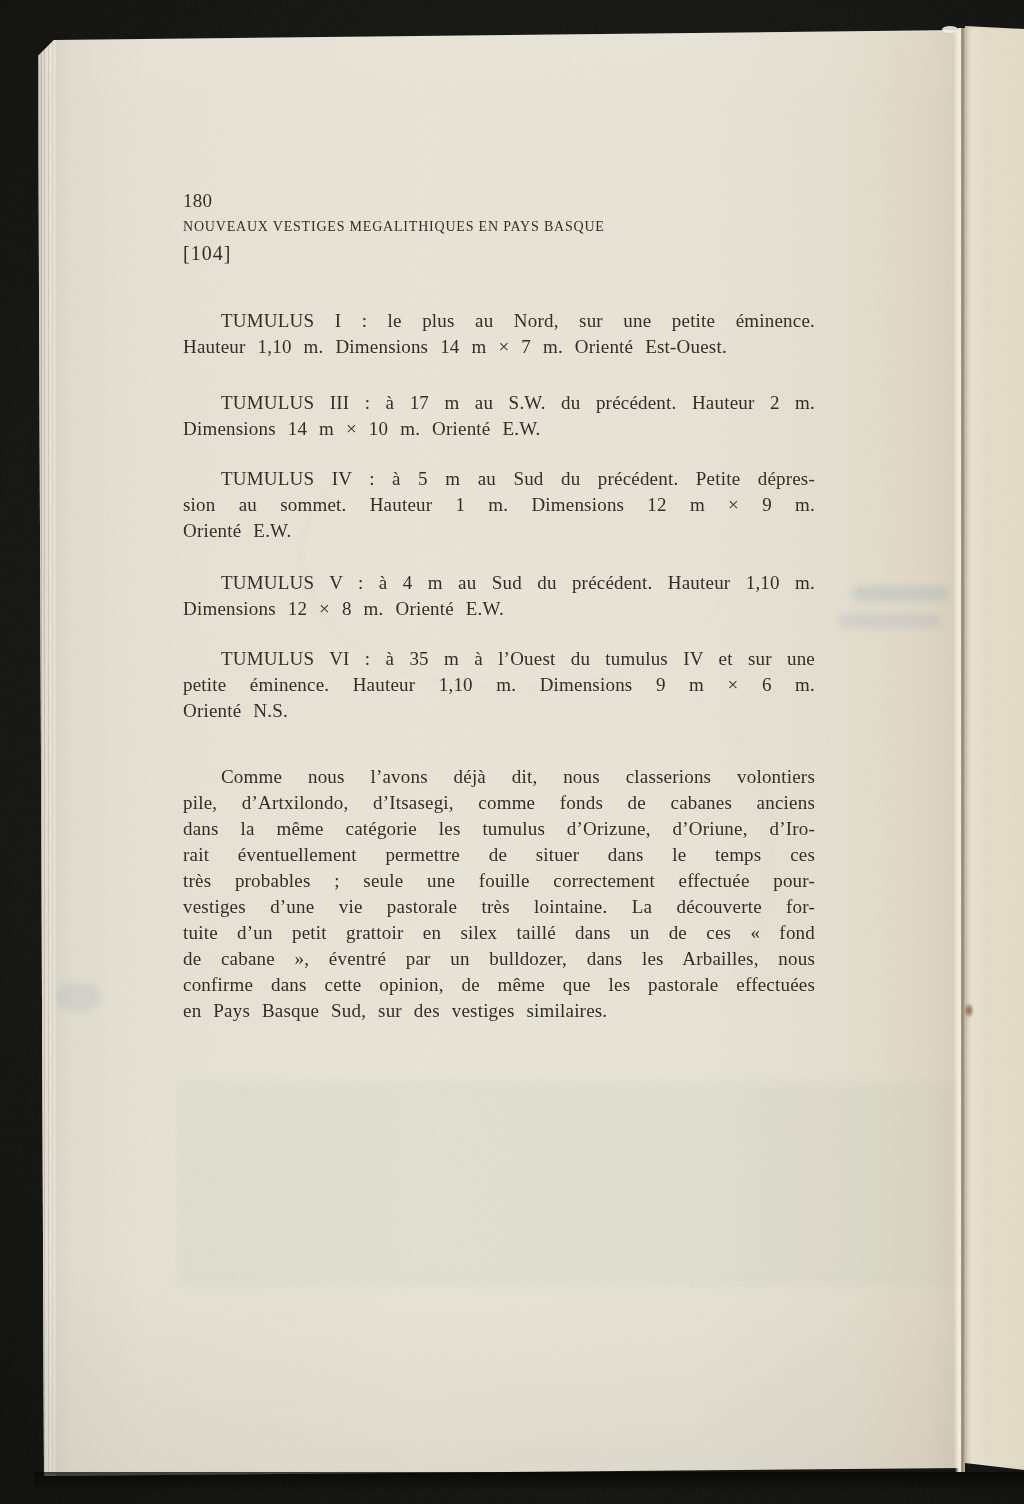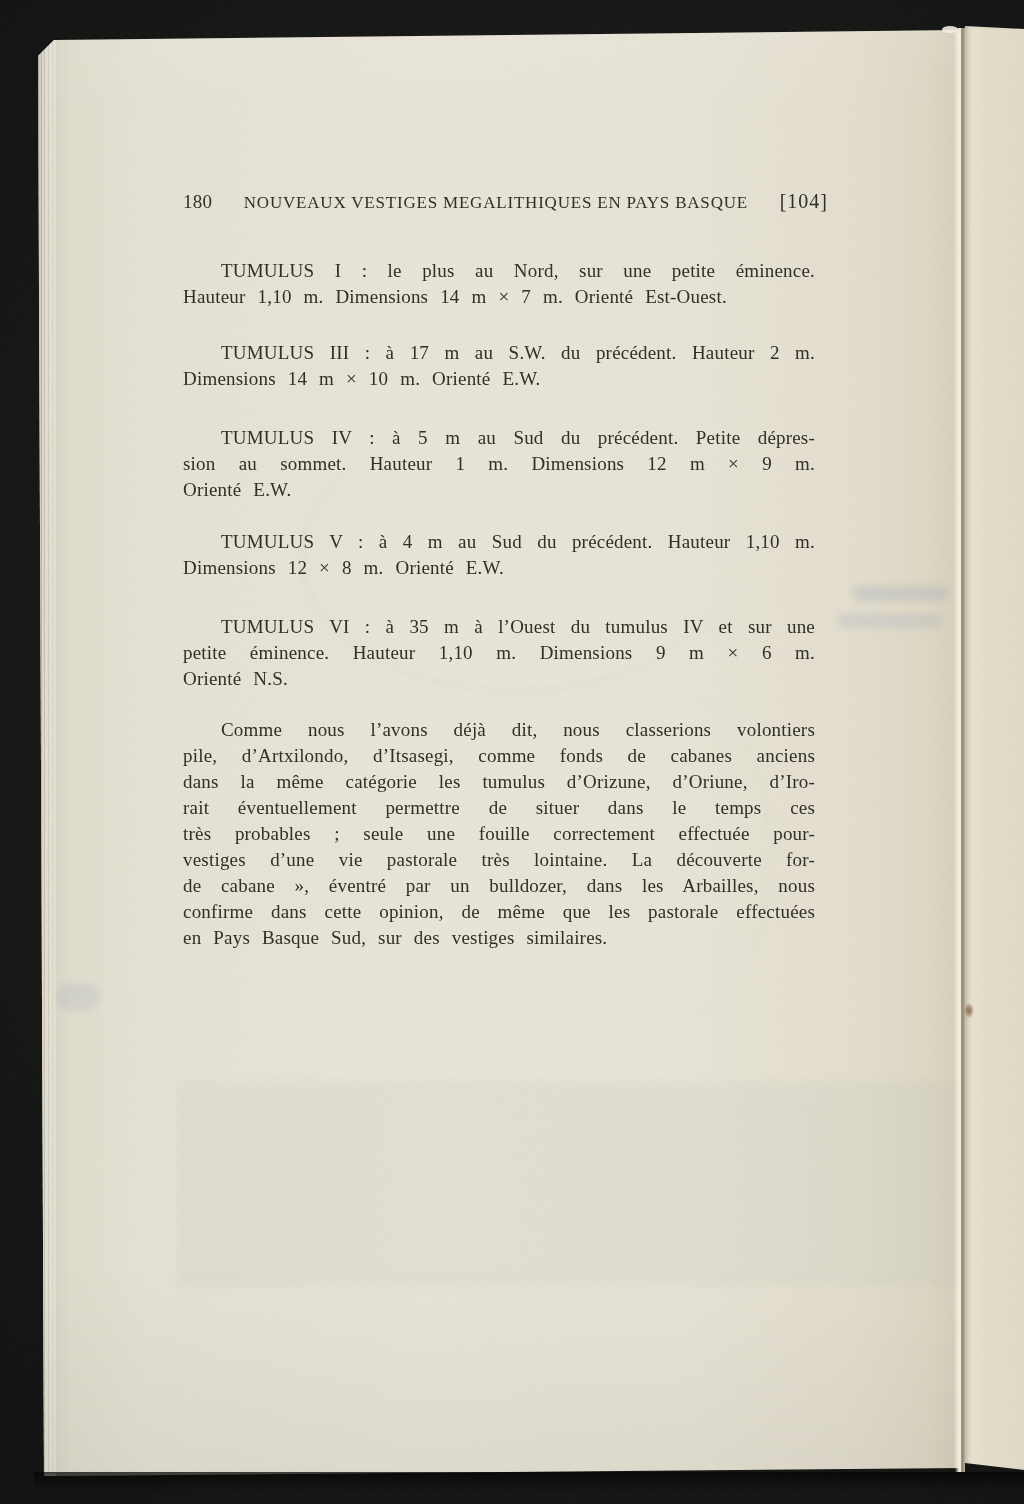--- a/index.html
+++ b/index.html
@@ -61,7 +61,7 @@
     position:absolute;left:183px;top:188px;width:645px;color:#2e2a24;
     font-size:19px;line-height:26px;letter-spacing:.2px;
   }
-  .running-head{display:flex;justify-content:space-between;align-items:baseline;white-space:nowrap;width:645px;}
+  .running-head{display:flex;justify-content:space-between;align-items:baseline;white-space:nowrap;width:645px;flex-direction:column;}
   .running-head .pn{font-size:19px;}
   .running-head .rt{font-size:17px;letter-spacing:.8px;font-family:Liberation Serif, serif;}
   .running-head .iss{font-size:20px;letter-spacing:1px;}

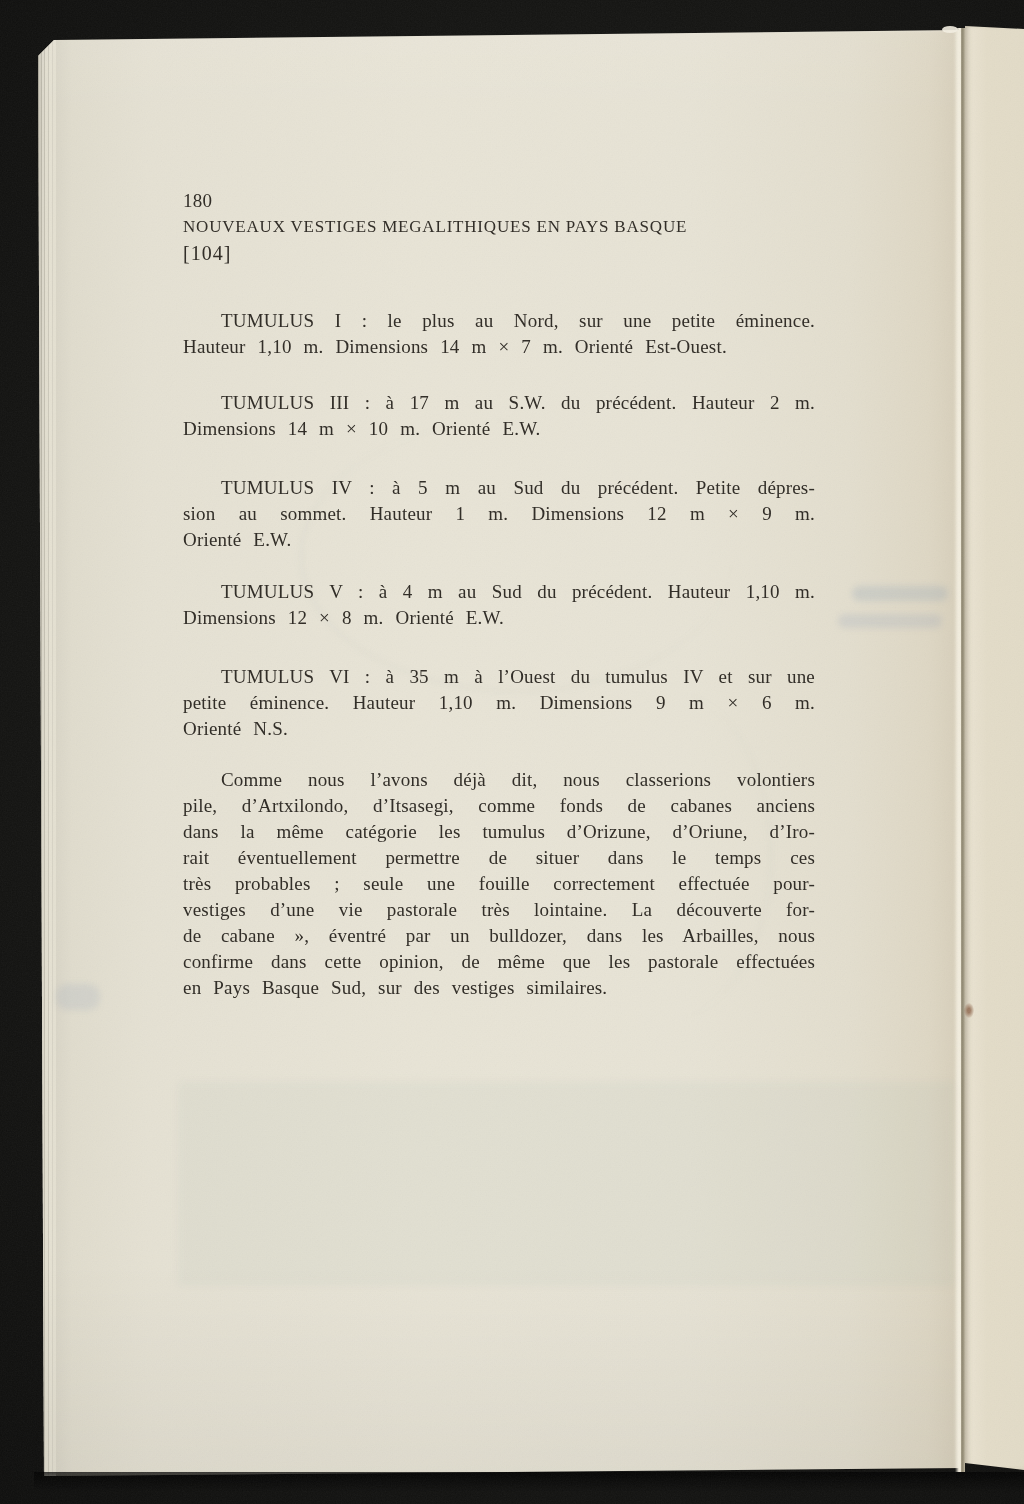--- a/index.html
+++ b/index.html
@@ -63,7 +63,7 @@
   }
   .running-head{display:flex;justify-content:space-between;align-items:baseline;white-space:nowrap;width:645px;flex-direction:column;}
   .running-head .pn{font-size:19px;}
-  .running-head .rt{font-size:17px;letter-spacing:.8px;font-family:Liberation Serif, serif;}
+  .running-head .rt{font-size:14px;letter-spacing:.8px;font-family:Liberation Serif, serif;}
   .running-head .iss{font-size:20px;letter-spacing:1px;}
   .par{width:632px;}
   .line{text-align:justify;text-align-last:justify;min-height:26px;}

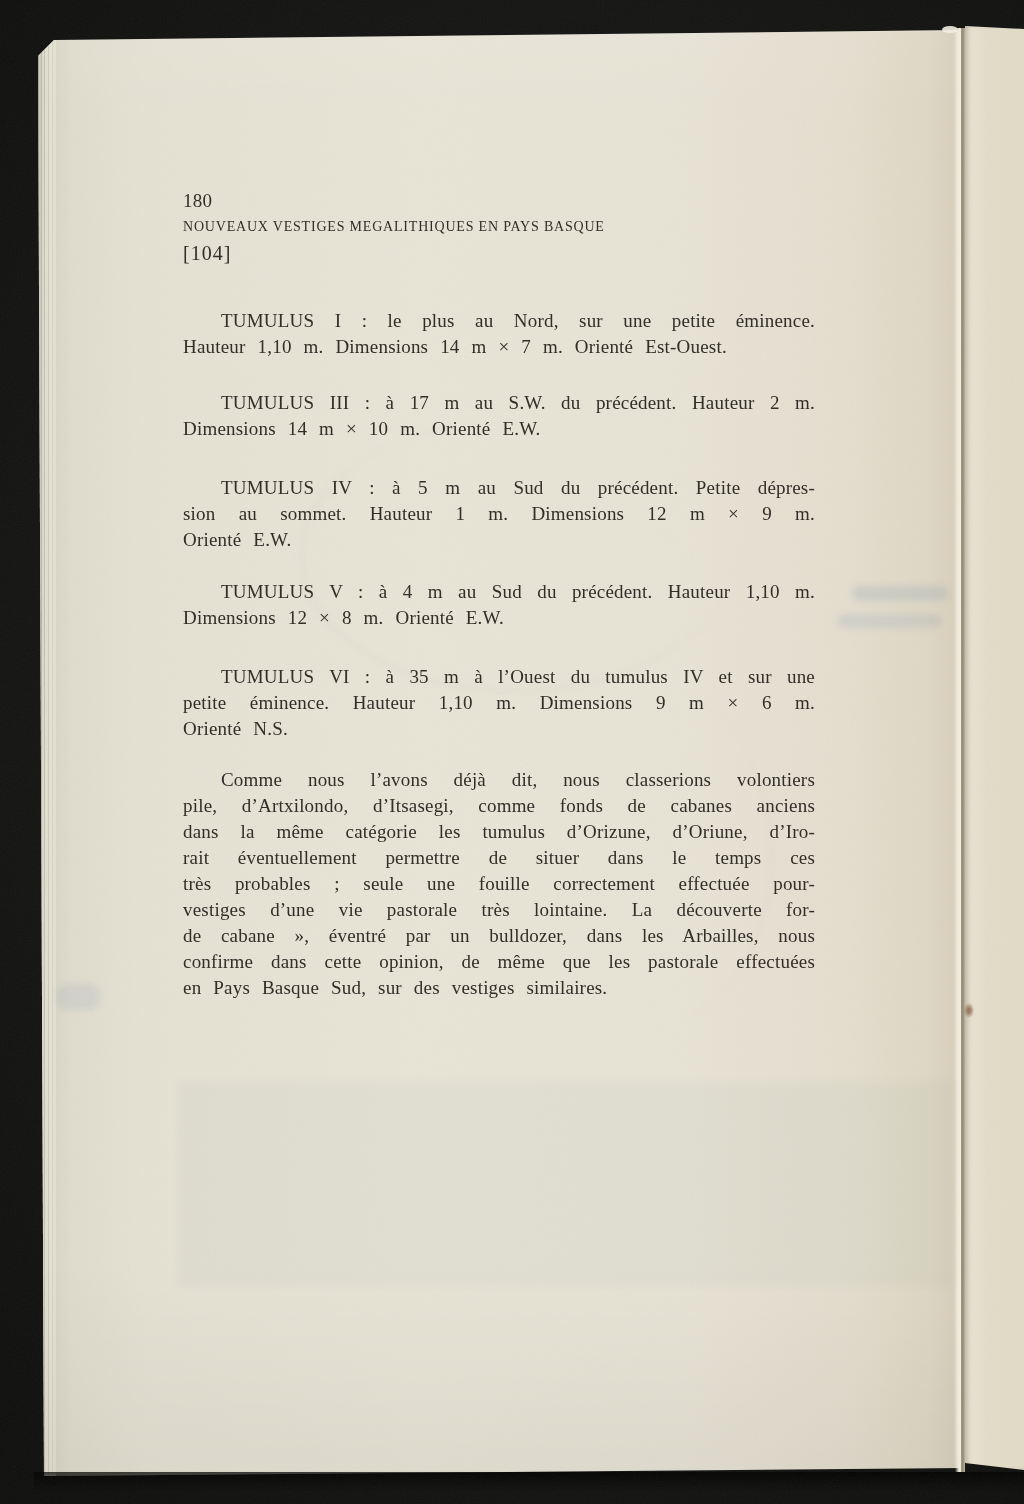--- a/index.html
+++ b/index.html
@@ -69,7 +69,7 @@
   .line{text-align:justify;text-align-last:justify;min-height:26px;}
   .line.first{text-indent:38px;}
   .line.last{text-align-last:left;word-spacing:7px;}
-  .mt42{margin-top:42px}.mt33{margin-top:33px}.mt30{margin-top:30px}.mt29{margin-top:26px}.mt32{margin-top:25px}
+  .mt42{margin-top:42px}.mt33{margin-top:24px}.mt30{margin-top:30px}.mt29{margin-top:26px}.mt32{margin-top:25px}
 </style>
 </head>
 <body>

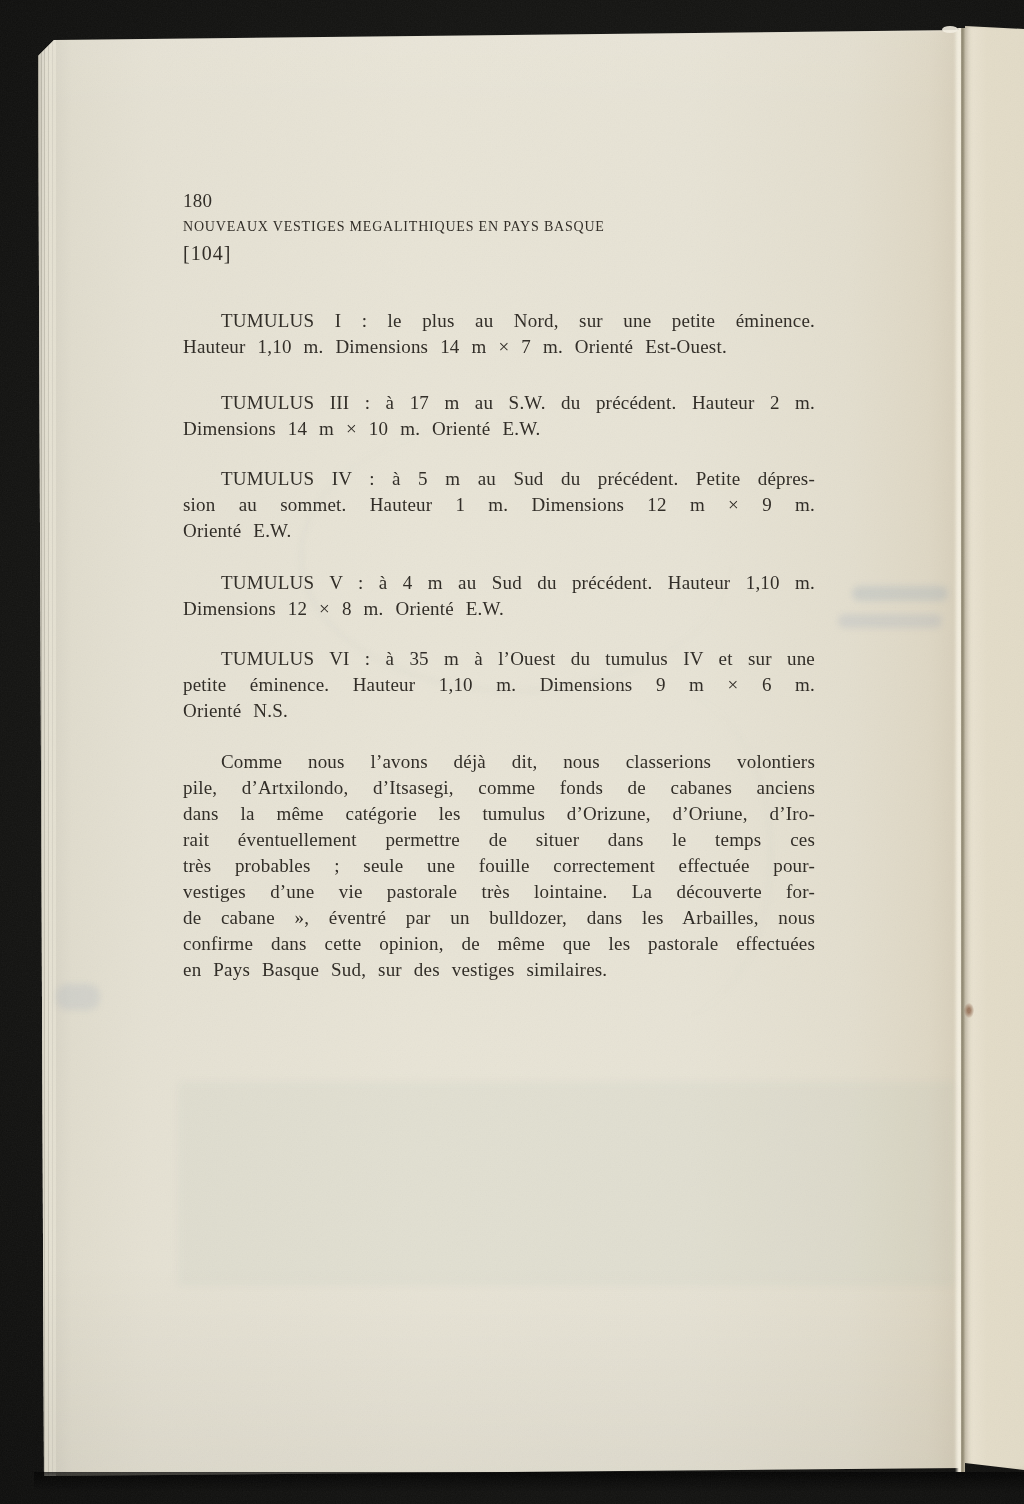--- a/index.html
+++ b/index.html
@@ -69,7 +69,7 @@
   .line{text-align:justify;text-align-last:justify;min-height:26px;}
   .line.first{text-indent:38px;}
   .line.last{text-align-last:left;word-spacing:7px;}
-  .mt42{margin-top:42px}.mt33{margin-top:24px}.mt30{margin-top:30px}.mt29{margin-top:26px}.mt32{margin-top:25px}
+  .mt42{margin-top:42px}.mt33{margin-top:24px}.mt30{margin-top:30px}.mt29{margin-top:26px}.mt32{margin-top:40px}
 </style>
 </head>
 <body>

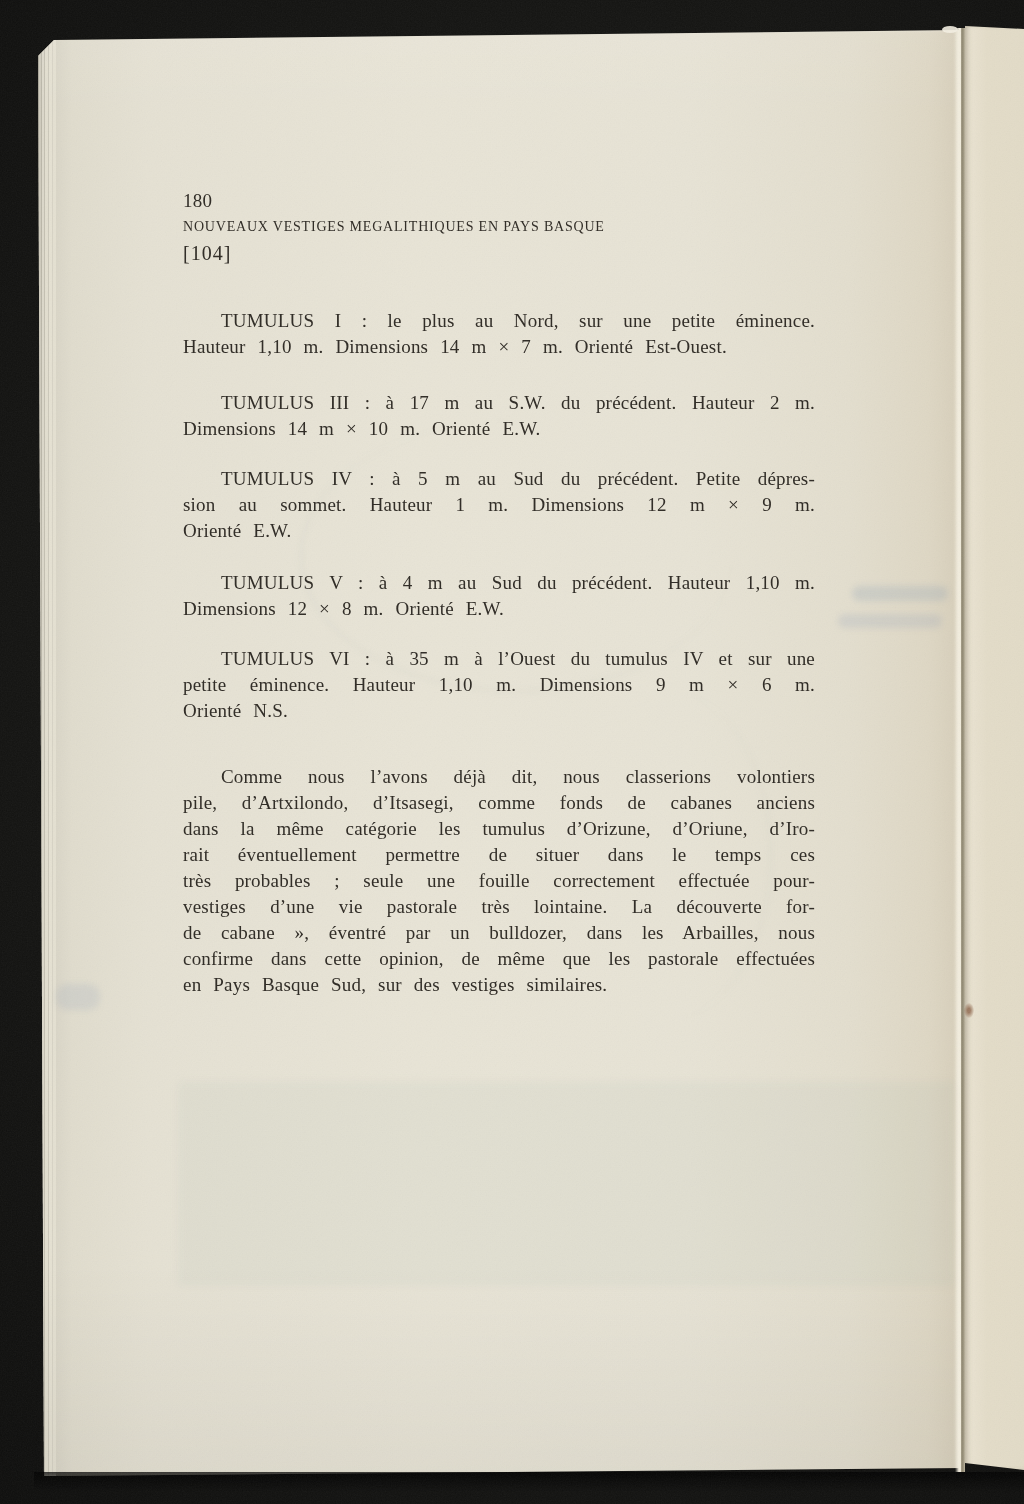--- a/index.html
+++ b/index.html
@@ -138,6 +138,7 @@
       <div class="line">rait éventuellement permettre de situer dans le temps ces</div>
       <div class="line">très probables ; seule une fouille correctement effectuée pour-</div>
       <div class="line">vestiges d’une vie pastorale très lointaine. La découverte for-</div>
+      <div class="line">tuite d’un petit grattoir en silex taillé dans un de ces « fond</div>
       <div class="line">de cabane », éventré par un bulldozer, dans les Arbailles, nous</div>
       <div class="line">confirme dans cette opinion, de même que les pastorale effectuées</div>
       <div class="line last">en Pays Basque Sud, sur des vestiges similaires.</div>

